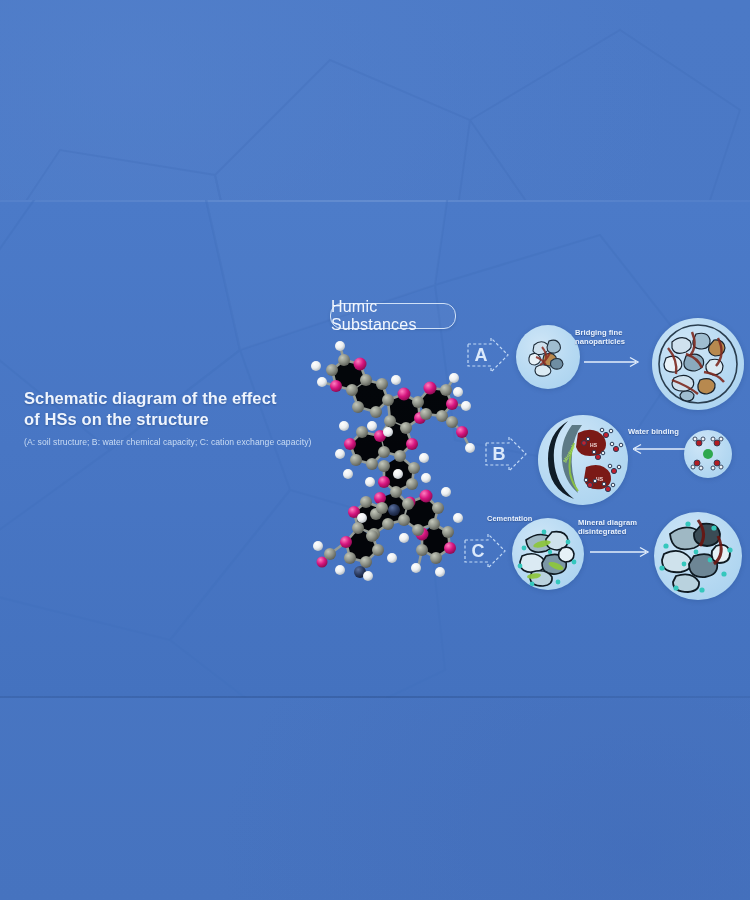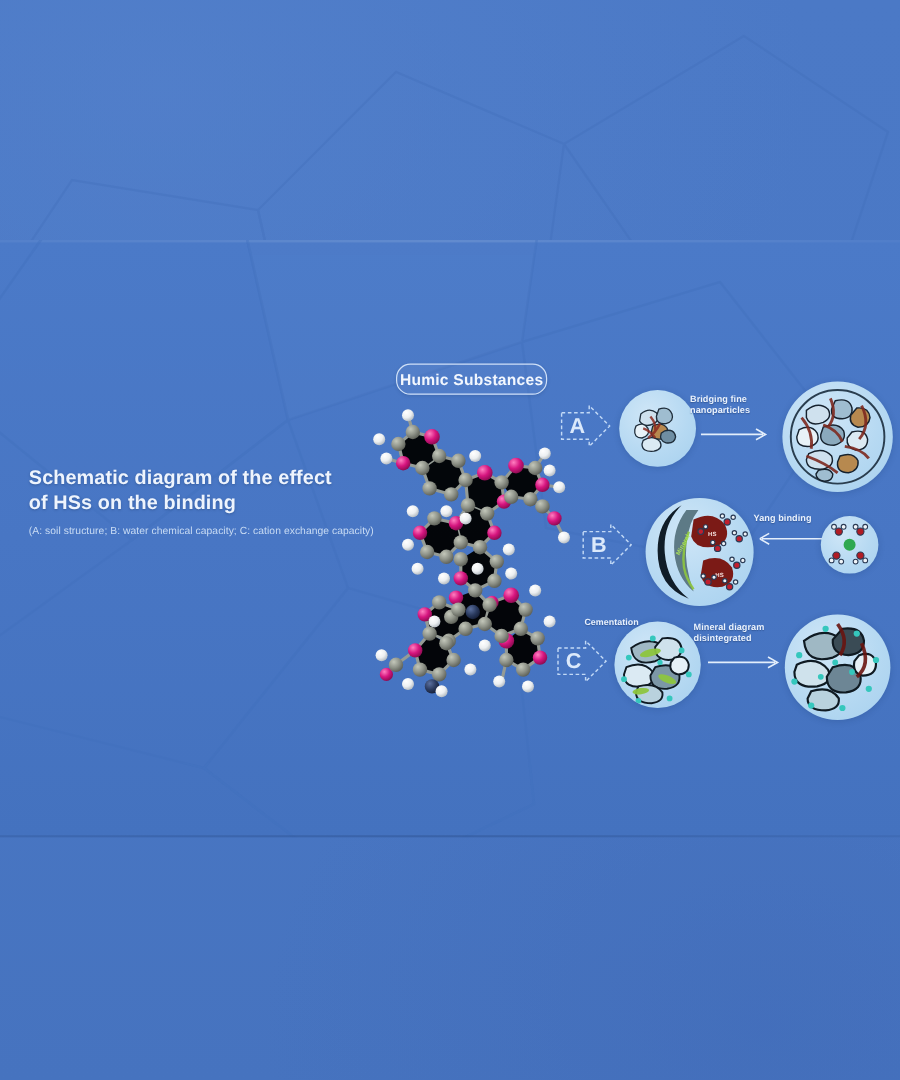--- a/index.html
+++ b/index.html
@@ -40,7 +40,7 @@
   .pill{position:absolute;left:330px;top:303px;width:124px;height:24px;
     border:1.3px solid #cfe0f7;border-radius:12px;
     display:flex;align-items:center;justify-content:center;
-    color:#f2f7fe;font-size:13px;font-weight:bold;letter-spacing:.2px;
+    color:#f2f7fe;font-size:16px;font-weight:normal;letter-spacing:.2px;
     background:rgba(255,255,255,.04);
     box-shadow:0 1px 3px rgba(22,48,96,.18);}
 

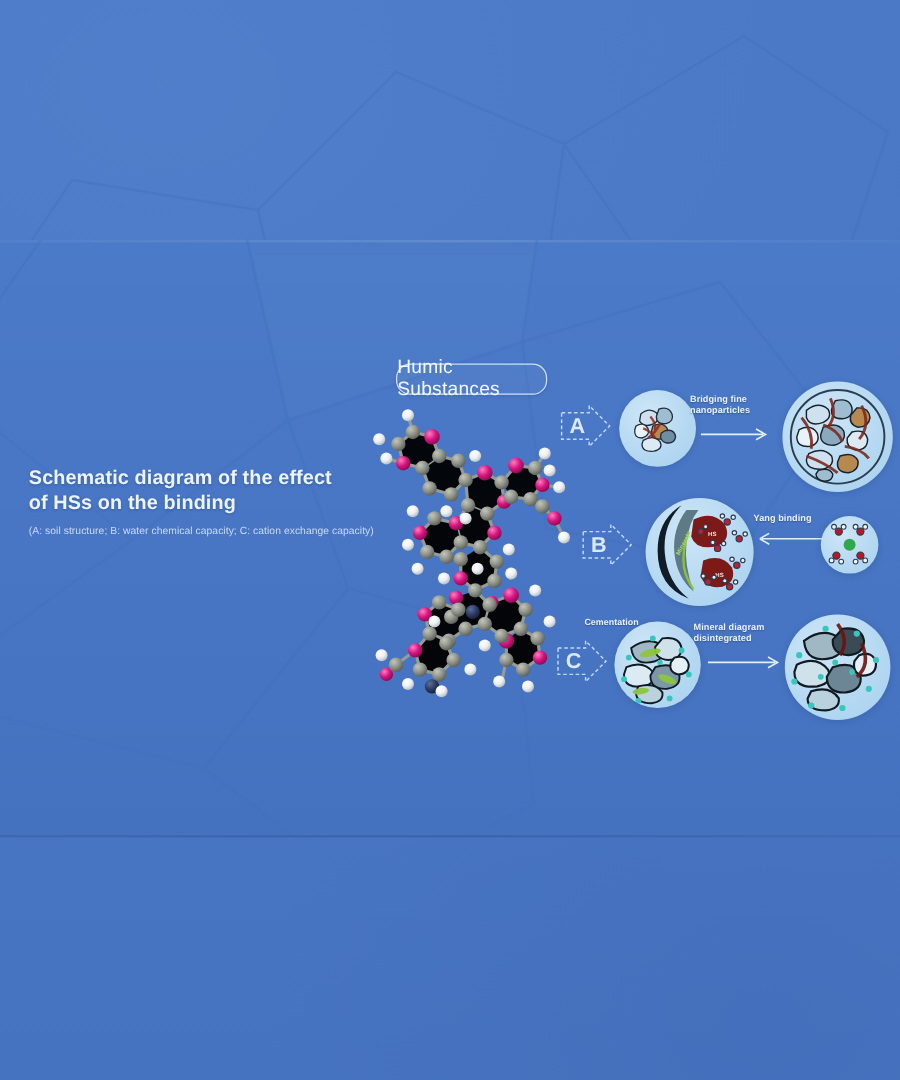--- a/index.html
+++ b/index.html
@@ -106,7 +106,7 @@
     <div class="text-block" style="top:188px;">
       <div class="headline">
         <span class="l">Schematic diagram of the effect</span>
-        <span class="l">of HSs on the binding</span>
+        <span class="l">of HSs on the structure</span>
       </div>
       <div class="subnote">(A: soil structure; B: water chemical capacity; C: cation exchange capacity)</div>
     </div>

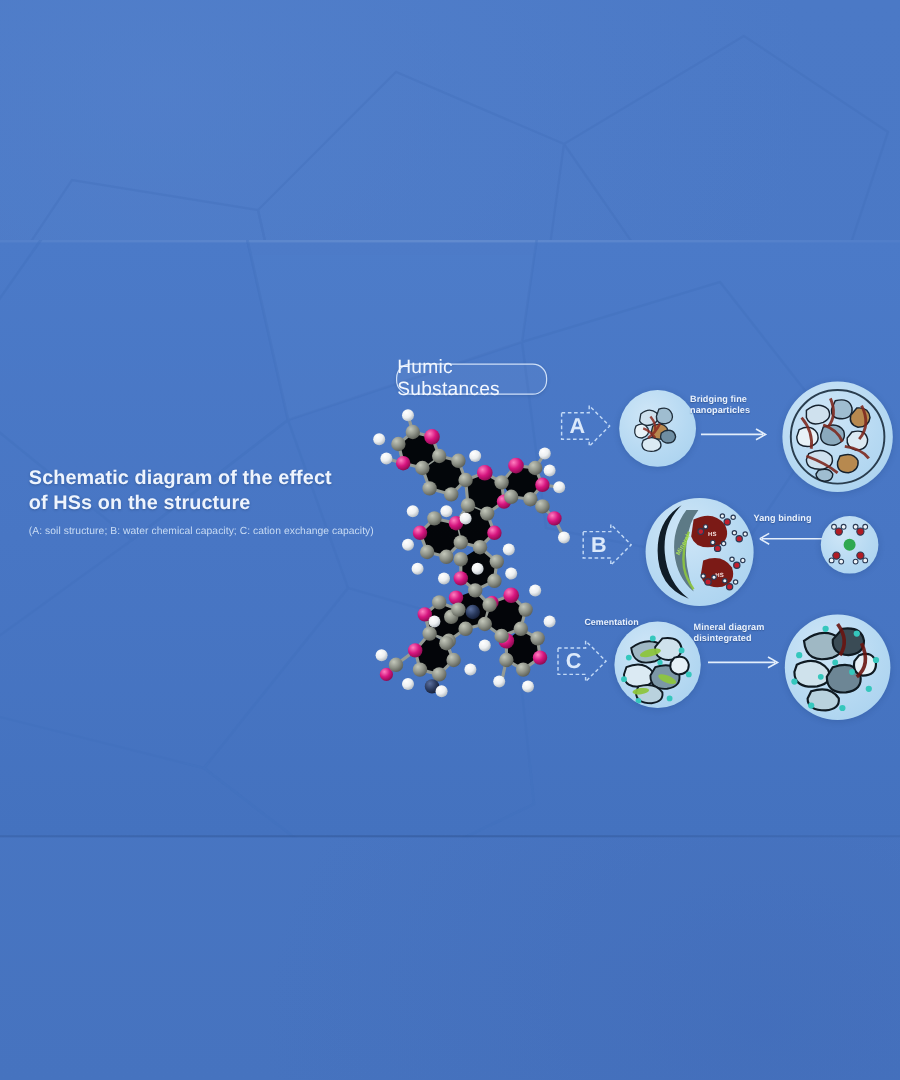--- a/index.html
+++ b/index.html
@@ -373,7 +373,7 @@
     </div>
 
     <div class="flab" style="left:628px;top:227px;width:62px;">
-      <div>Yang binding</div>
+      <div>Water binding</div>
     </div>
     <svg class="flow-arrow" style="left:633px;top:242px;" width="52" height="14">
       <path d="M52,7 L2,7 M8,2.5 L0,7 L8,11.5" fill="none" stroke="#e3eefb" stroke-width="1.3"></path>

